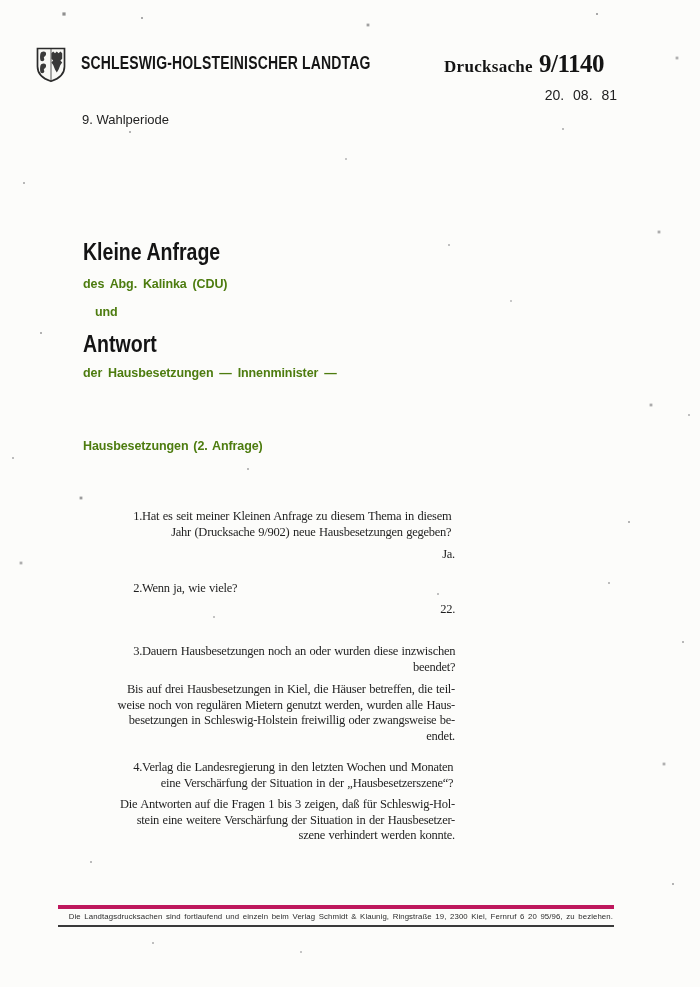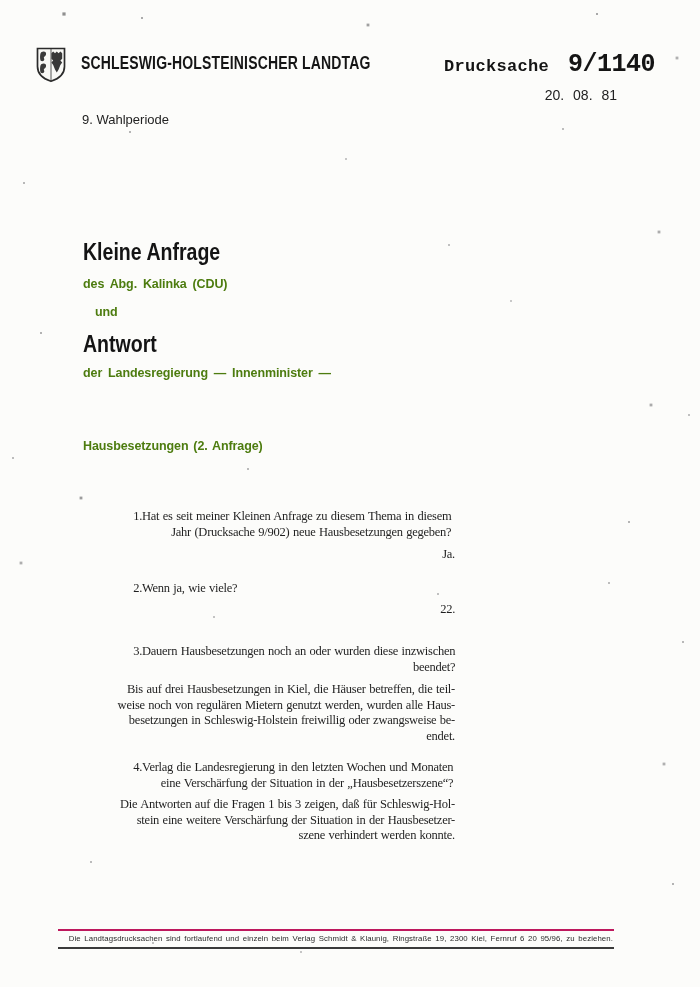--- a/index.html
+++ b/index.html
@@ -29,8 +29,8 @@
   }
   .doc-ref {
     position: absolute; left: 444px; top: 50px;
-    display: flex; align-items: baseline; gap: 19px;
-    font-family: Liberation Mono, monospace; color: #141414; white-space: nowrap;
+    display: flex; align-items: baseline; gap: 6px;
+    font-family: Liberation Serif, serif; color: #141414; white-space: nowrap;
   }
   .doc-ref-label { font-size: 17px; font-weight: bold; letter-spacing: 0.3px; }
   .doc-ref-number { font-size: 25px; font-weight: bold; letter-spacing: -0.5px; }

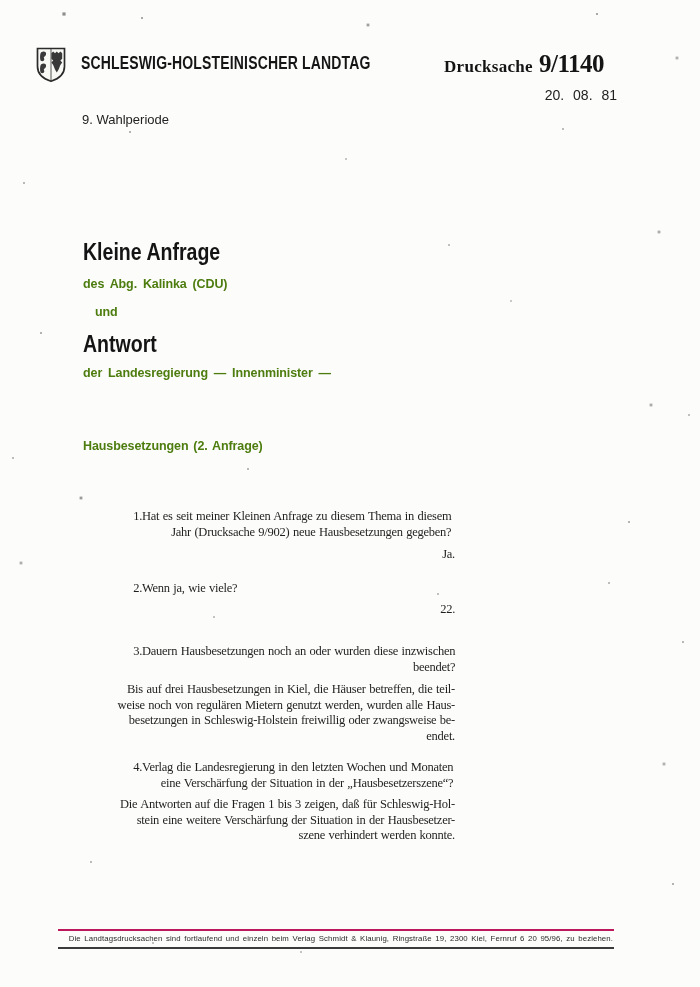--- a/index.html
+++ b/index.html
@@ -132,7 +132,7 @@
   <div class="sub-title" id="by-request">des Abg. Kalinka (CDU)</div>
   <div class="sub-title" id="connector">und</div>
   <div class="big-title" id="title-answer">Antwort</div>
-  <div class="sub-title" id="by-answer">der Landesregierung — Innenminister —</div>
+  <div class="sub-title" id="by-answer">der Hausbesetzungen — Innenminister —</div>
 
   <div class="sub-title" id="subject">Hausbesetzungen (2. Anfrage)</div>
 

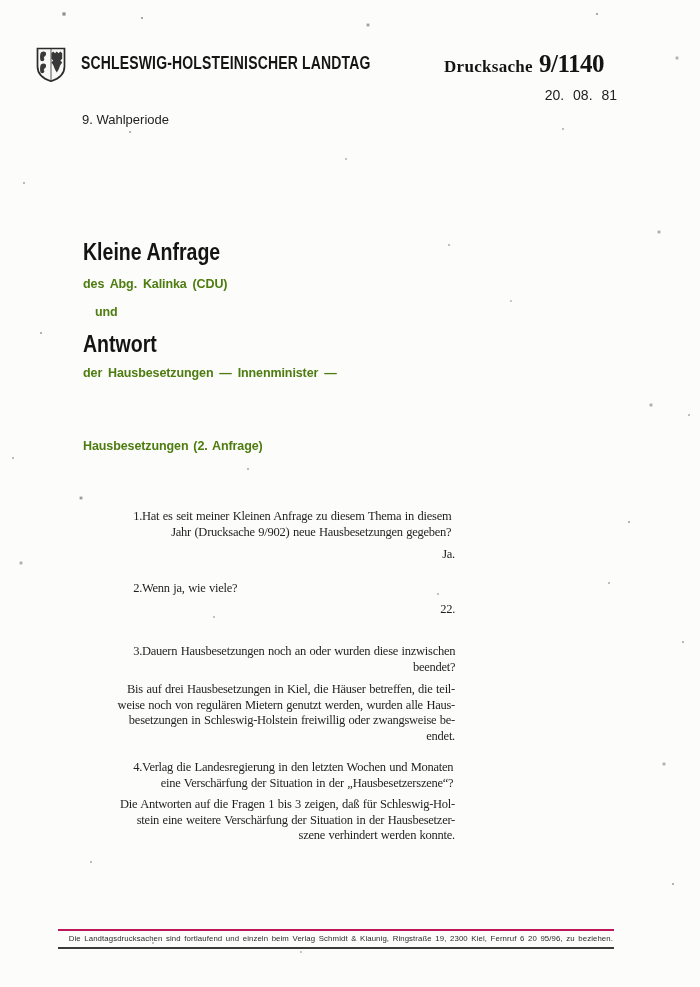--- a/index.html
+++ b/index.html
@@ -80,8 +80,8 @@
   
   .footer {
     position: absolute; left: 58px; top: 905px; width: 556px;
-    border-top: 2px solid #be185d; border-bottom: 2px solid #3a3a3a;
-    padding: 3px 1px 4px 3px; box-sizing: border-box; margin-top: 24px;
+    border-top: 4px solid #be185d; border-bottom: 2px solid #3a3a3a;
+    padding: 3px 1px 4px 3px; box-sizing: border-box;
   }
   .footer-text {
     font-family: "Liberation Sans", sans-serif; font-size: 7.8px;

